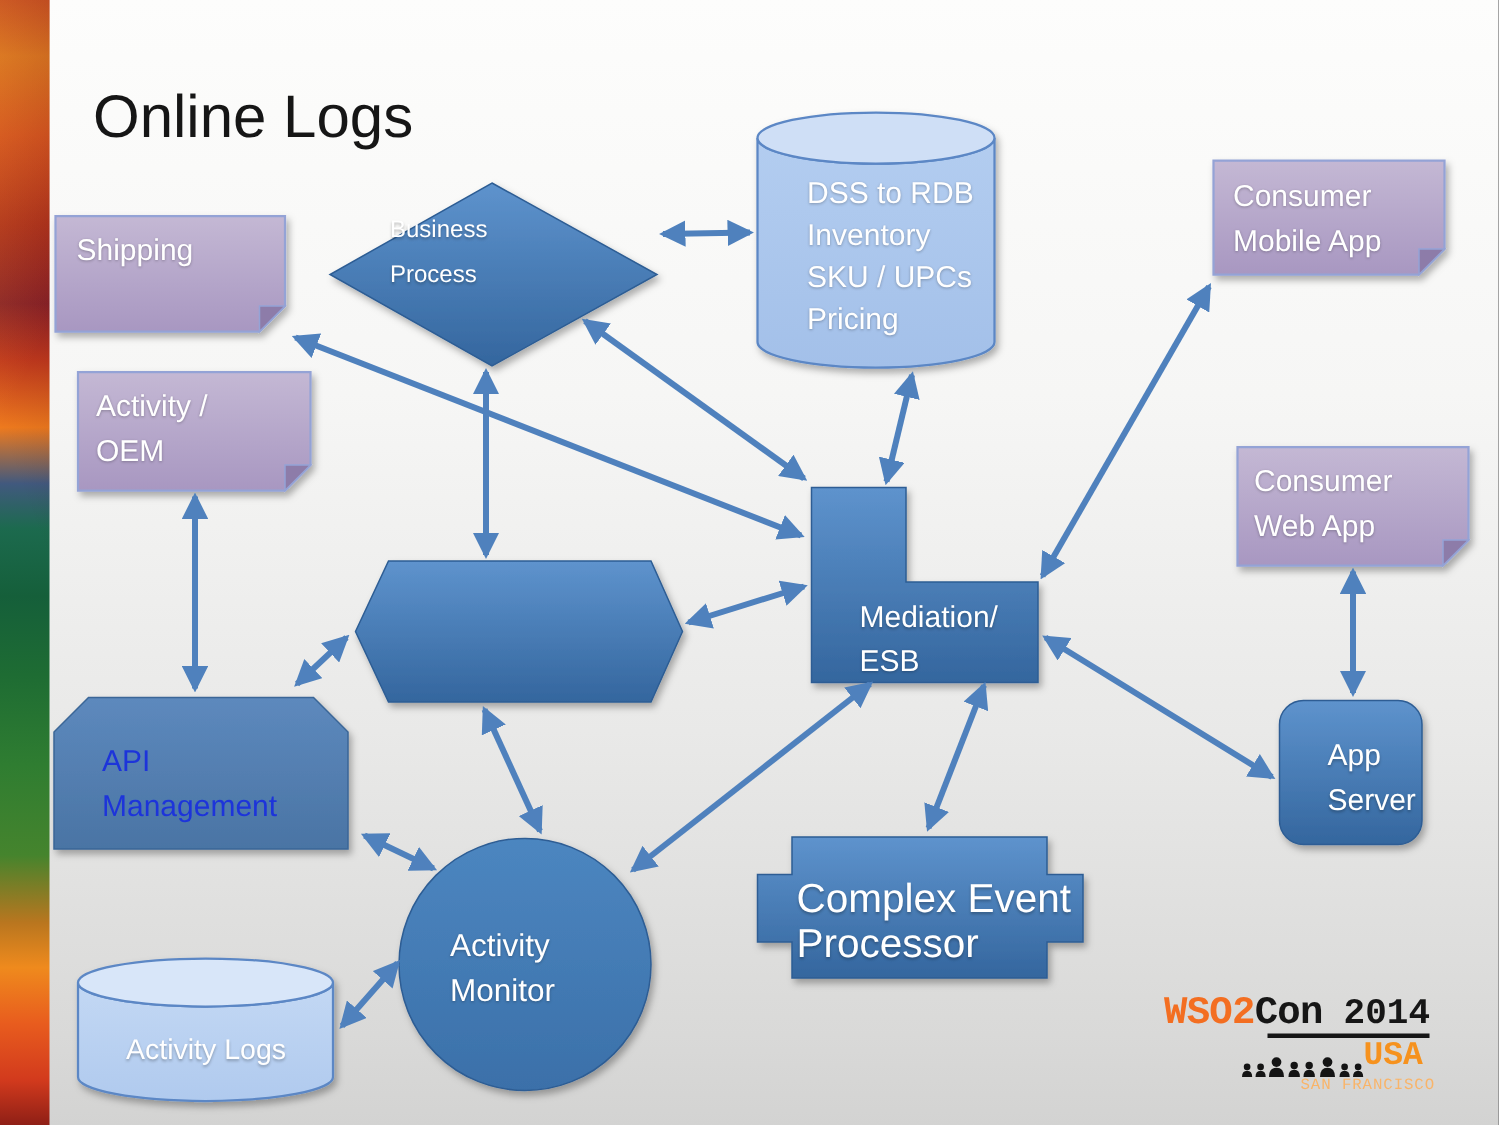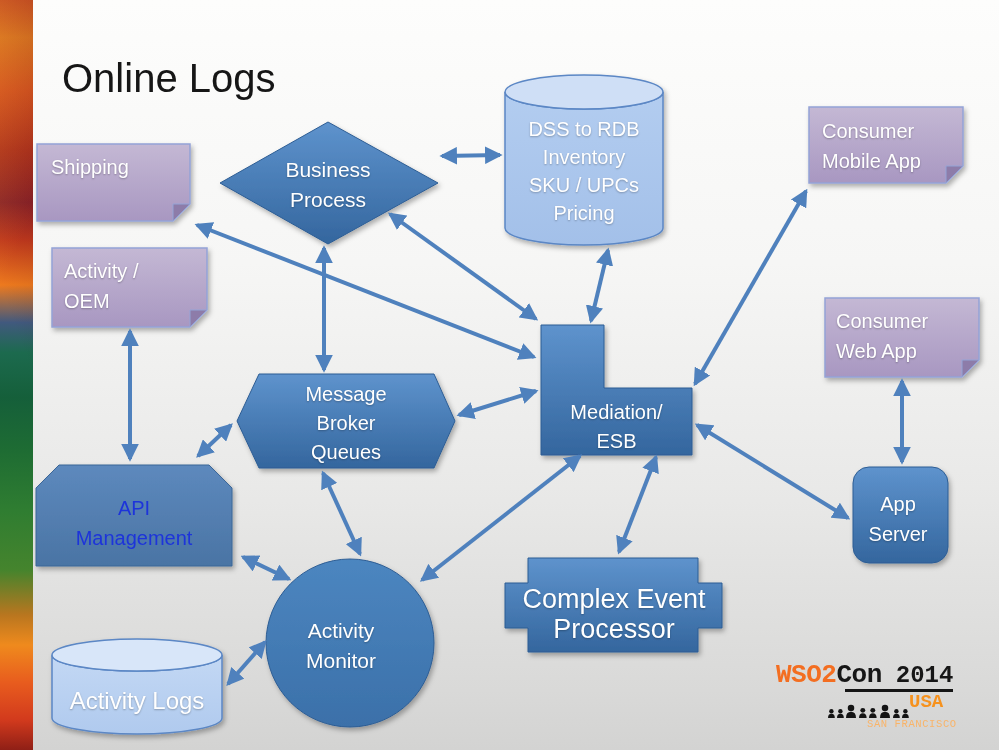--- a/index.html
+++ b/index.html
@@ -35,7 +35,7 @@
     position:absolute;color:#ffffff;font-size:20px;line-height:28px;
     white-space:pre-line;text-shadow:0 1px 2px rgba(0,0,0,.28);
   }
-  .lbl.center{text-align:center;}
+  .lbl.center{text-align:left;padding-left:32px;}
   .lbl-shipping{left:51px;top:153px;}
   .lbl-partner{left:64px;top:256px;line-height:30px;}
   .lbl-business{left:228px;top:155px;width:200px;line-height:30px;font-size:21px;}

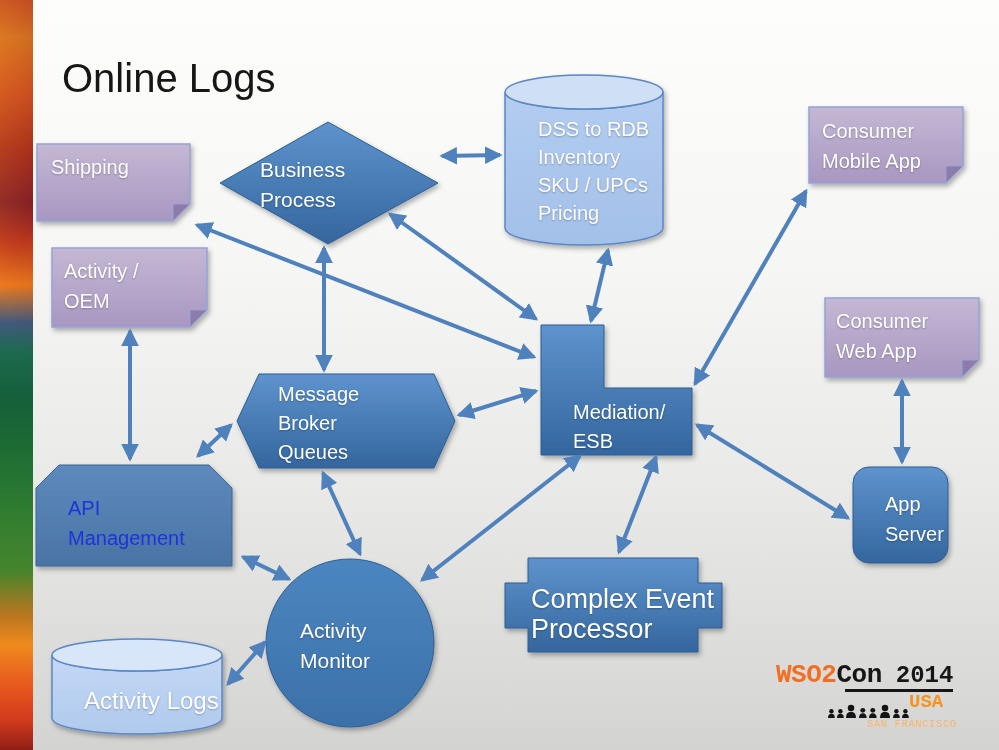--- a/index.html
+++ b/index.html
@@ -38,7 +38,7 @@
   .lbl.center{text-align:left;padding-left:32px;}
   .lbl-shipping{left:51px;top:153px;}
   .lbl-partner{left:64px;top:256px;line-height:30px;}
-  .lbl-business{left:228px;top:155px;width:200px;line-height:30px;font-size:21px;}
+  .lbl-business{left:228px;top:139px;width:200px;line-height:30px;font-size:16px;}
   .lbl-dss{left:506px;top:115px;width:156px;line-height:28px;}
   .lbl-mobile{left:822px;top:116px;line-height:30px;}
   .lbl-web{left:836px;top:306px;line-height:30px;}

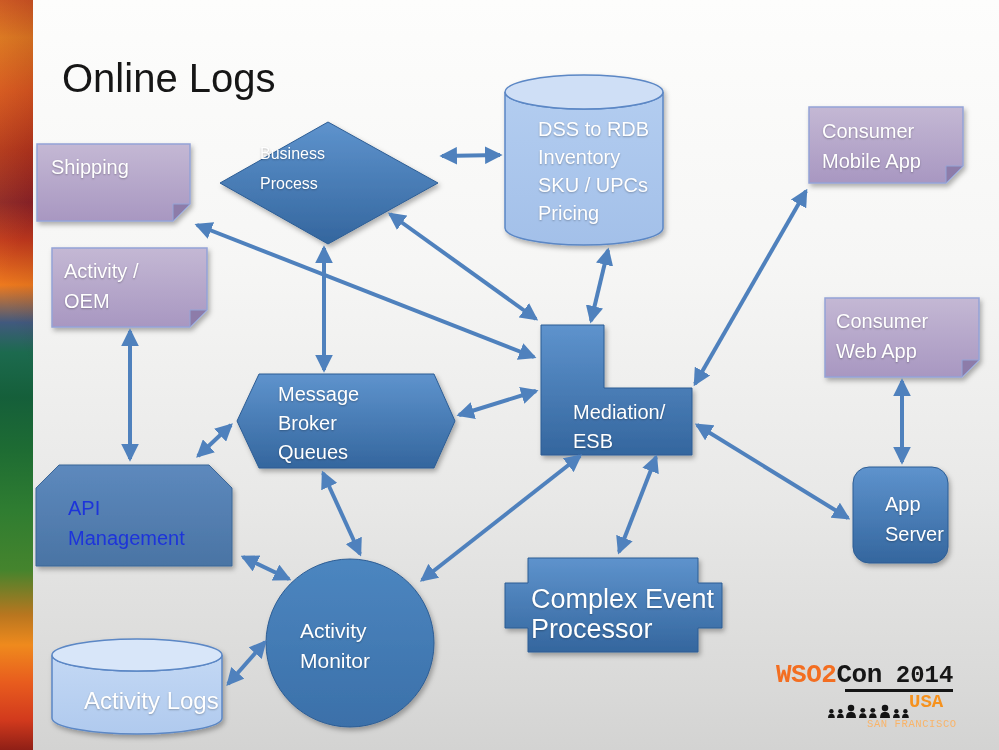--- a/index.html
+++ b/index.html
@@ -177,9 +177,6 @@
 Mobile App</div>
   <div class="lbl lbl-web">Consumer
 Web App</div>
-  <div class="lbl lbl-broker center">Message
-Broker
-Queues</div>
   <div class="lbl lbl-mediation center">Mediation/
 ESB</div>
   <div class="lbl lbl-api center">API

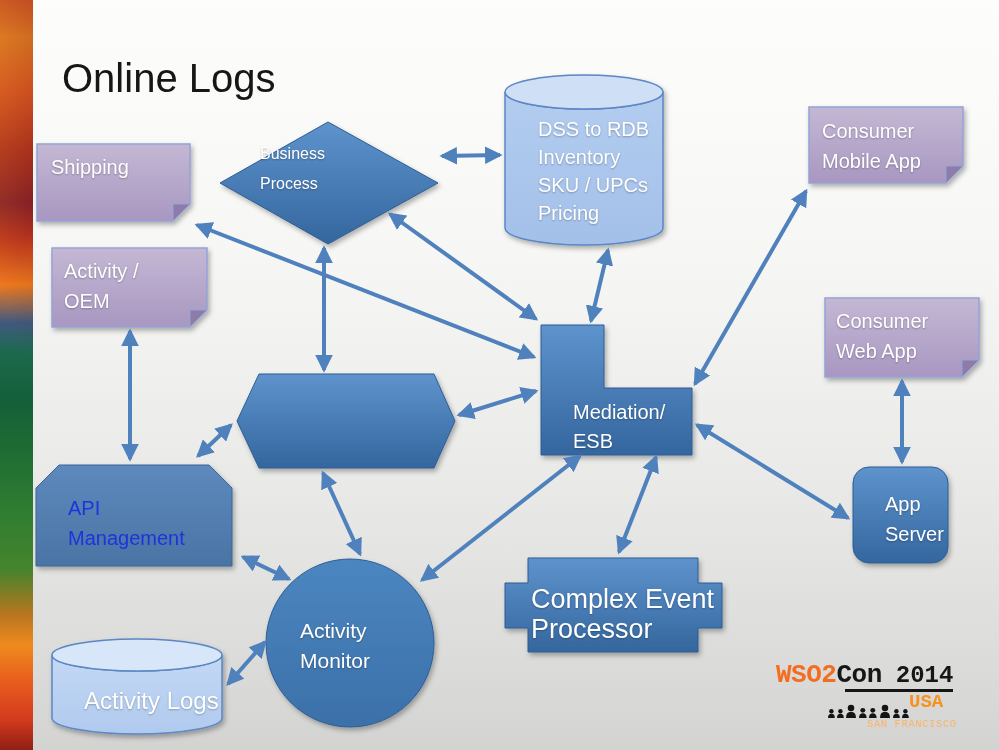--- a/index.html
+++ b/index.html
@@ -48,7 +48,7 @@
   .lbl-appserver{left:853px;top:489px;width:90px;line-height:30px;}
   .lbl-cep{left:499px;top:584px;width:230px;line-height:30px;font-size:27px;}
   .lbl-monitor{left:268px;top:616px;width:146px;line-height:30px;font-size:21px;}
-  .lbl-logs{left:52px;top:687px;width:170px;font-size:24px;}
+  .lbl-logs{left:52px;top:687px;width:170px;font-size:19px;}
   
   .logo{position:absolute;left:776px;top:662px;width:190px;height:78px;font-weight:700;font-family:Liberation Mono, monospace;}
   .logo .row1{position:absolute;left:0;top:0;font-size:26px;line-height:26px;letter-spacing:-.5px;}

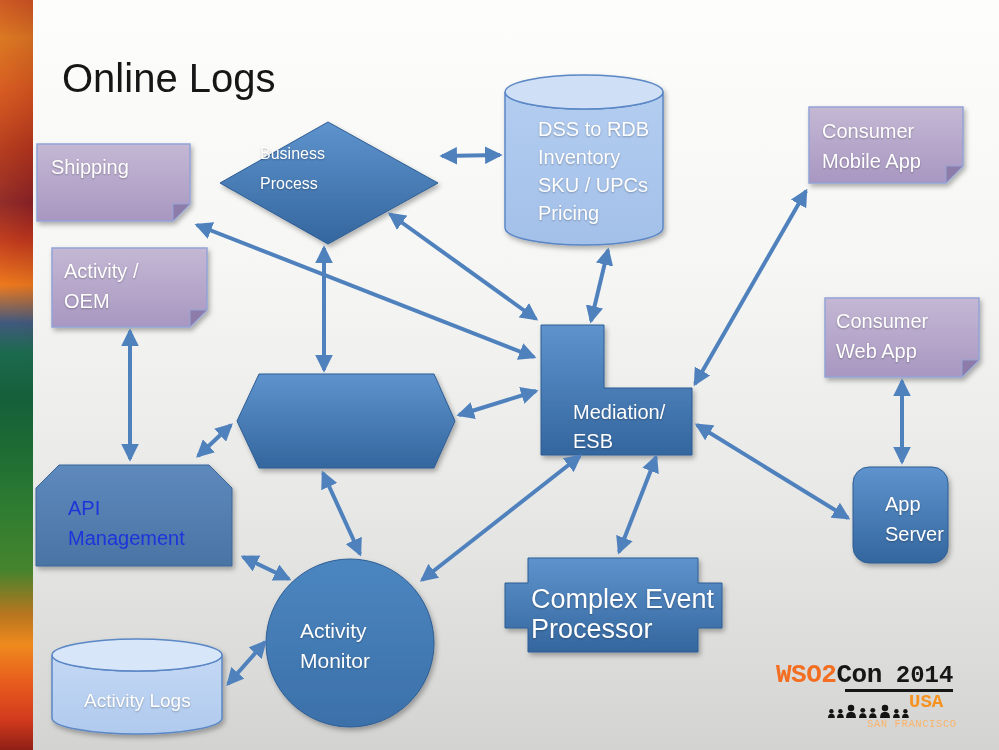--- a/index.html
+++ b/index.html
@@ -57,7 +57,7 @@
   .logo .year{color:#161616;font-size:24px;margin-left:14px;letter-spacing:0;}
   .logo .rule{position:absolute;left:69px;top:27px;width:108px;height:3px;background:#161616;}
   .logo .crowd{position:absolute;left:52px;top:30px;}
-  .logo .usa{position:absolute;left:133px;top:29px;color:#f6921e;font-size:19px;}
+  .logo .usa{position:absolute;left:133px;top:29px;color:#f6921e;font-size:22px;}
   .logo .city{position:absolute;left:91px;top:56px;color:#f9b469;font-size:10.5px;font-weight:400;letter-spacing:.6px;}
 </style>
 </head>

